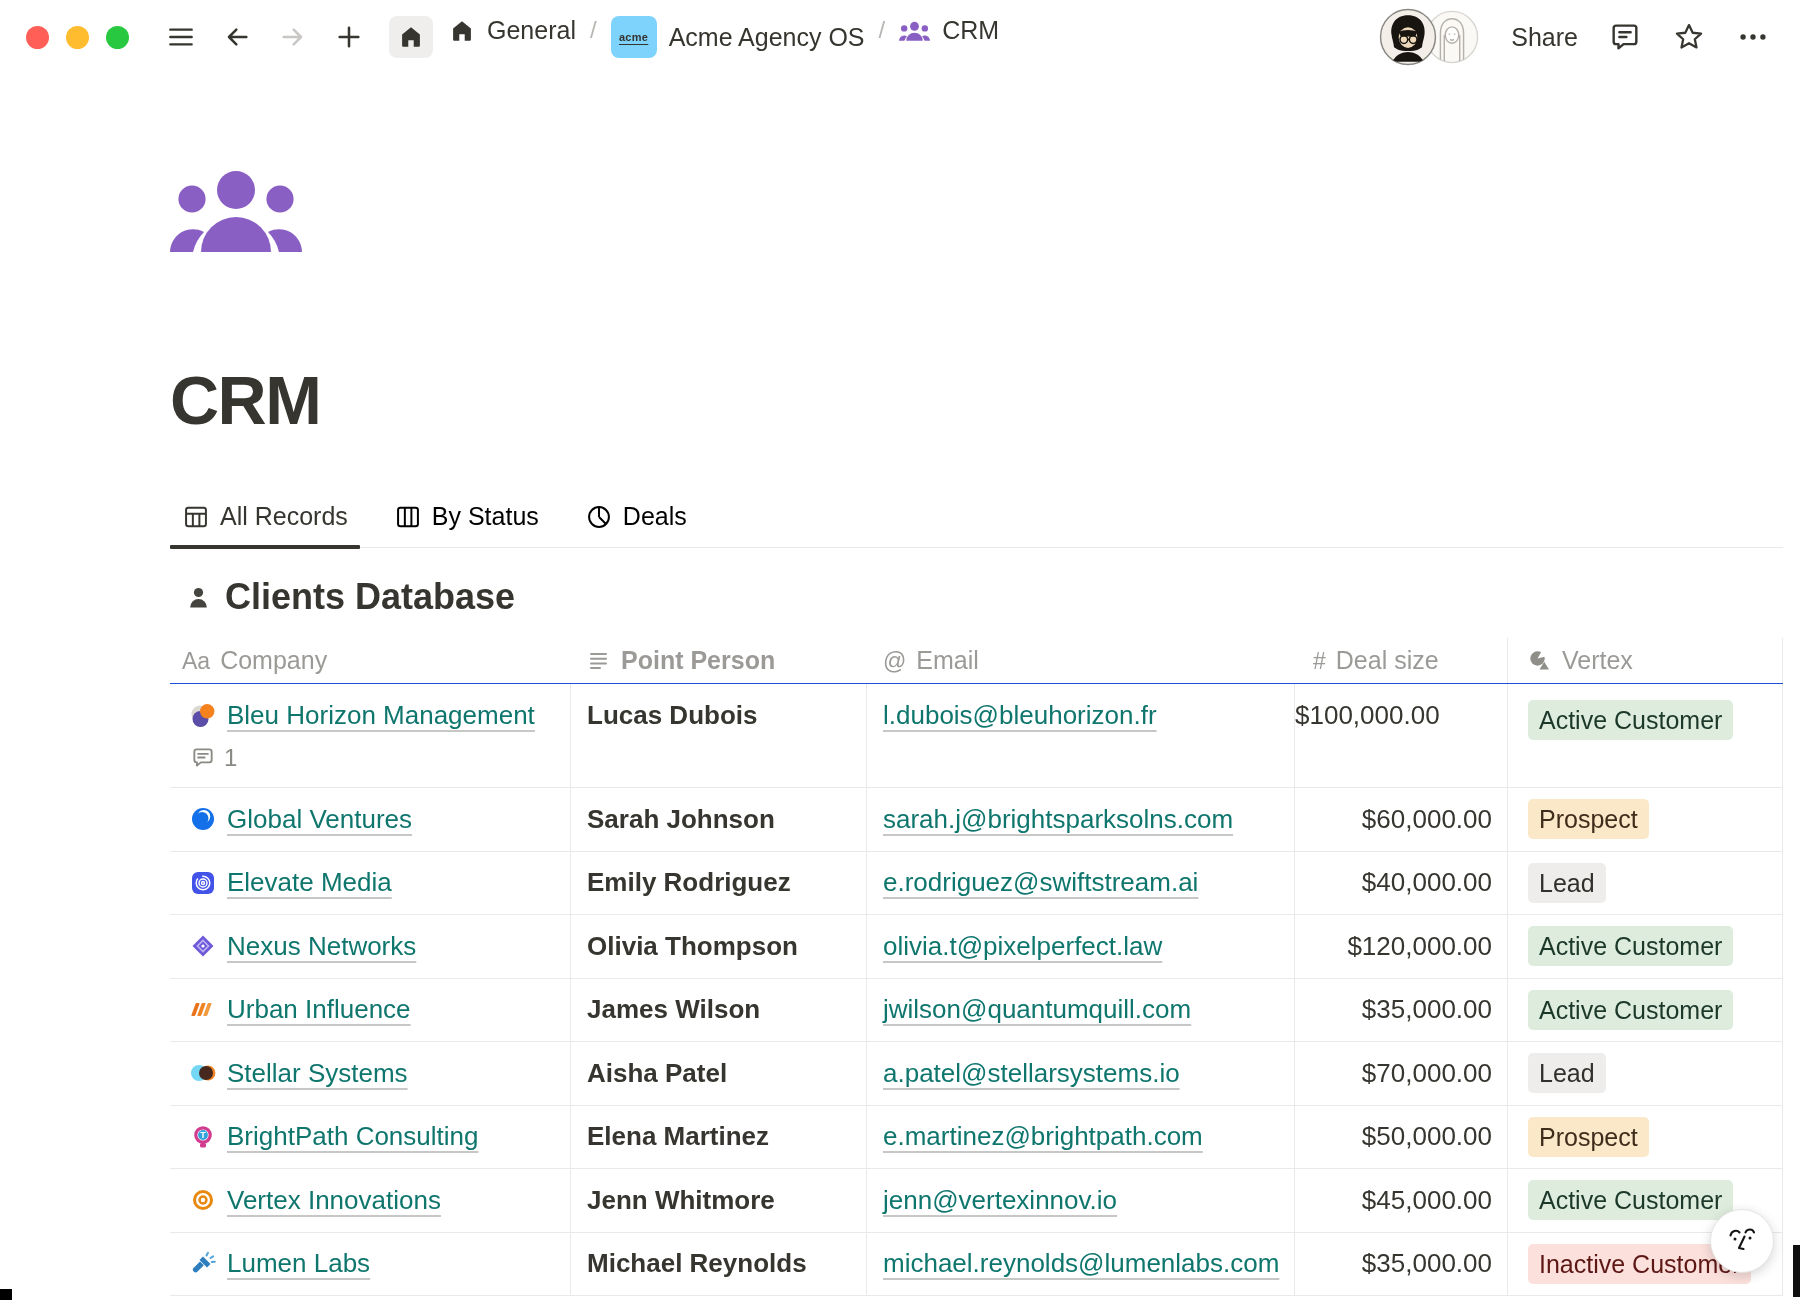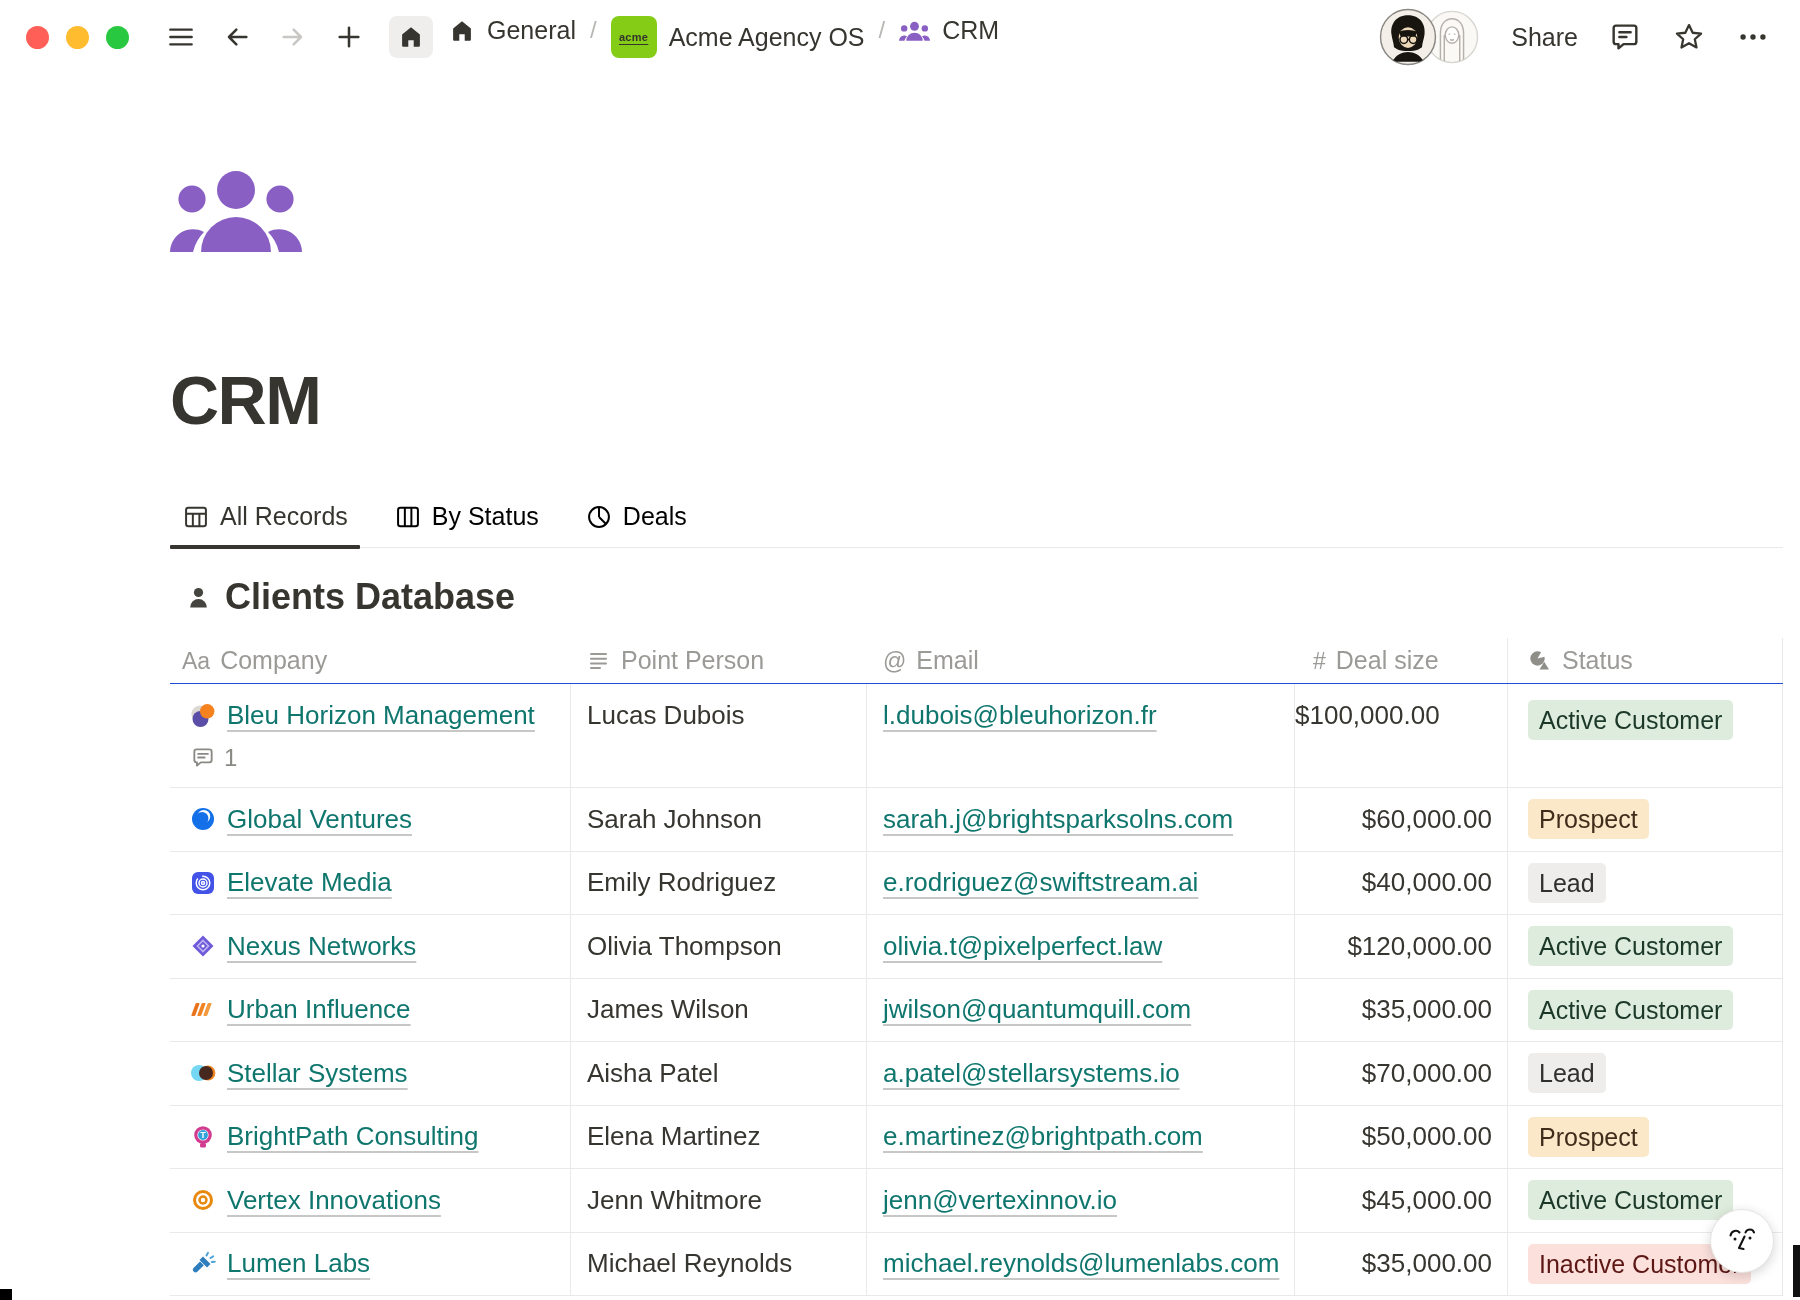--- a/index.html
+++ b/index.html
@@ -21,7 +21,7 @@
   .breadcrumb { display:flex; align-items:flex-start; gap:12px; margin-left:16px; font-size:25px; }
   .crumb { display:flex; align-items:center; gap:12px; cursor:pointer; white-space:nowrap; }
   .crumb-sep { color:#B9B7B3; font-size:24px; padding:0 2px; }
-  .crumb-chip { width:46px; height:42px; background:#84cc16; border-radius:8px;
+  .crumb-chip { width:46px; height:42px; background:#7dd3fc; border-radius:8px;
                 display:flex; align-items:center; justify-content:center; }
   .acme-word { font-size:11px; font-weight:700; color:#34332F; letter-spacing:.3px;
                text-decoration:underline; text-underline-offset:3px; }

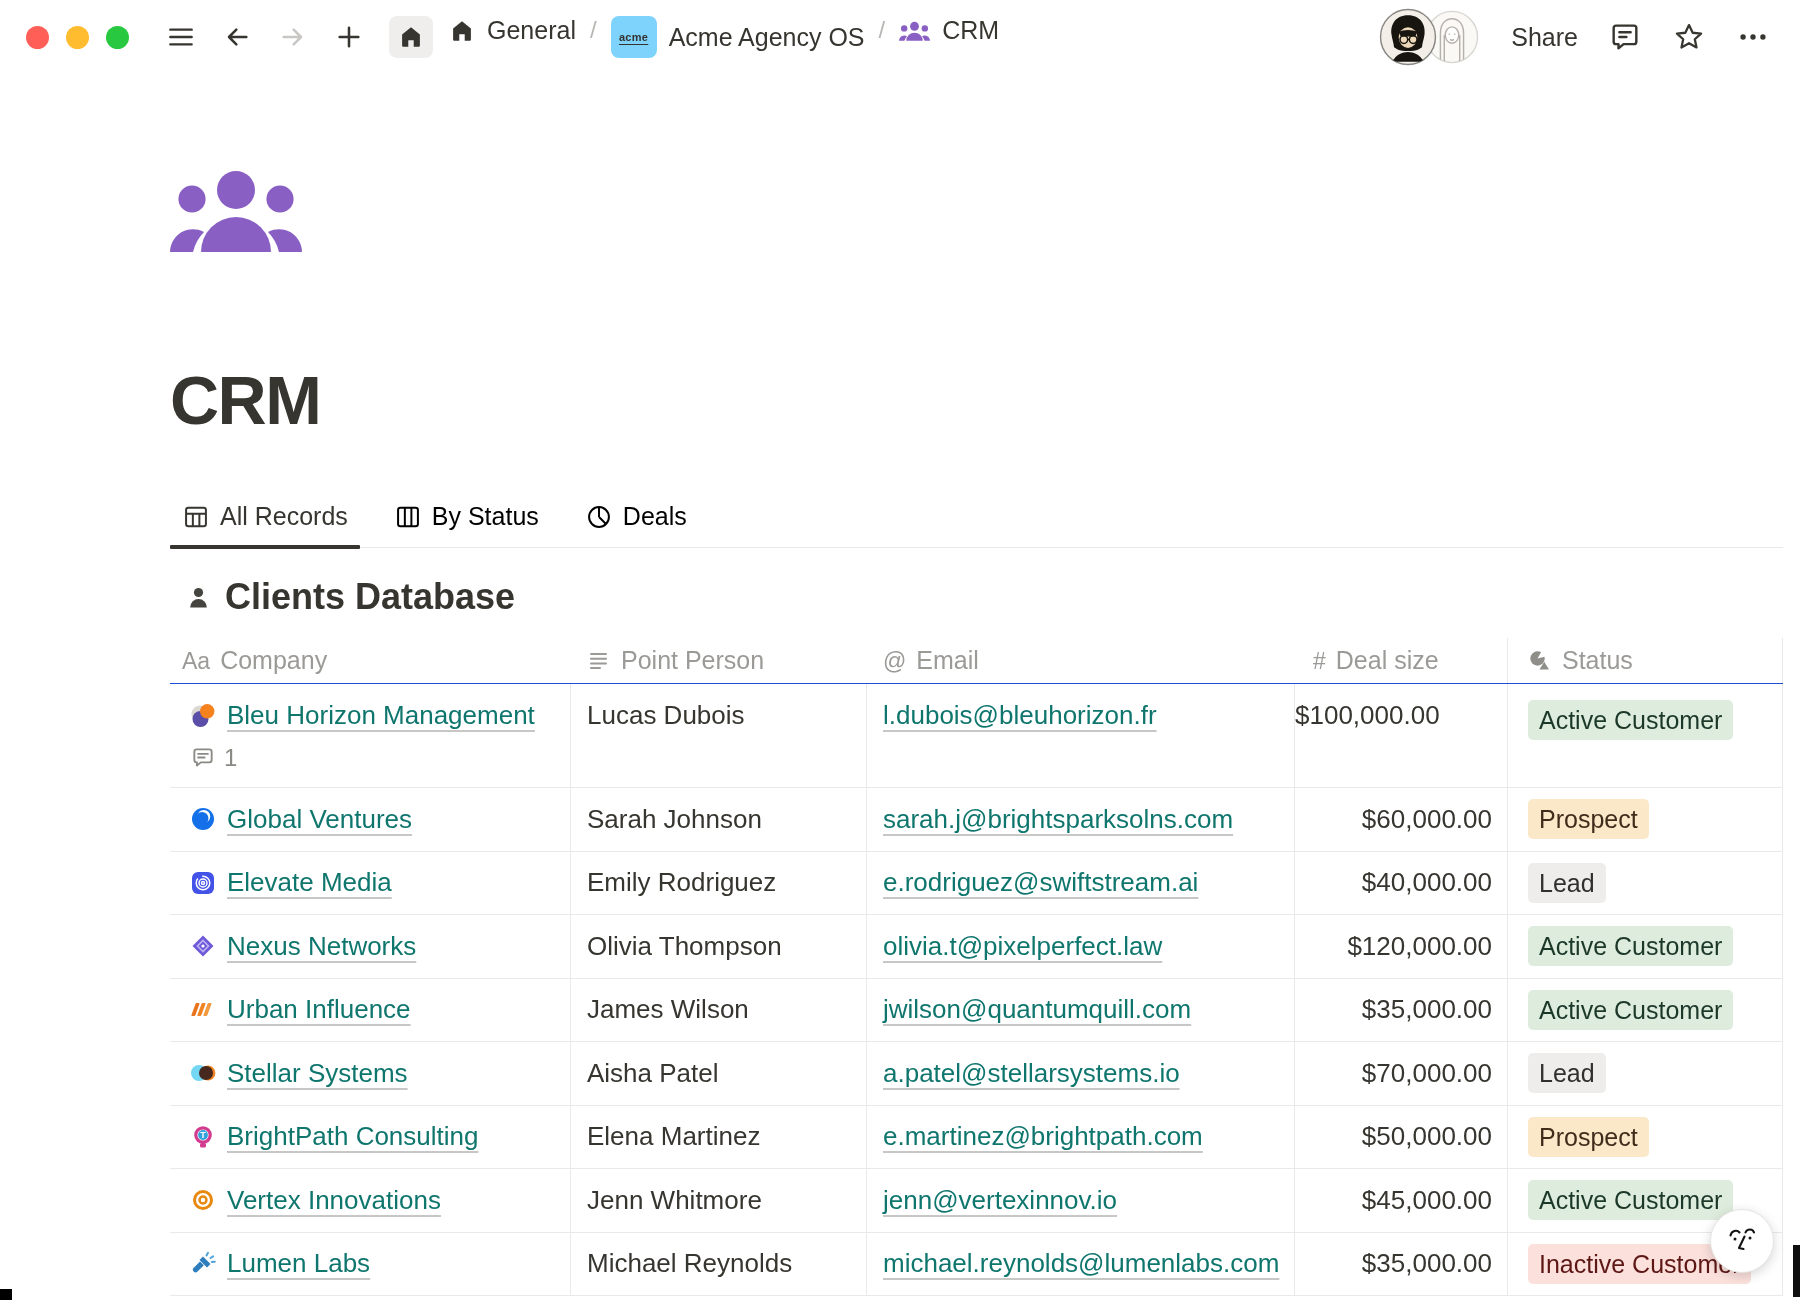--- a/index.html
+++ b/index.html
@@ -53,7 +53,7 @@
   .hcell { display:flex; align-items:center; gap:10px; font-size:25px; white-space:nowrap; overflow:hidden; }
   .hcell .hdr-txt-icon { font-size:23px; color:#9B9A97; }
   .c-company { width:401px; padding-left:12px; }
-  .c-person  { width:296px; padding-left:16px; }
+  .c-person  { width:296px; padding-left:16px;font-weight:bold; }
   .c-email   { width:428px; padding-left:16px; }
   .c-deal    { width:212px; padding-left:18px; }
   .c-status  { width:276px; padding-left:20px; }

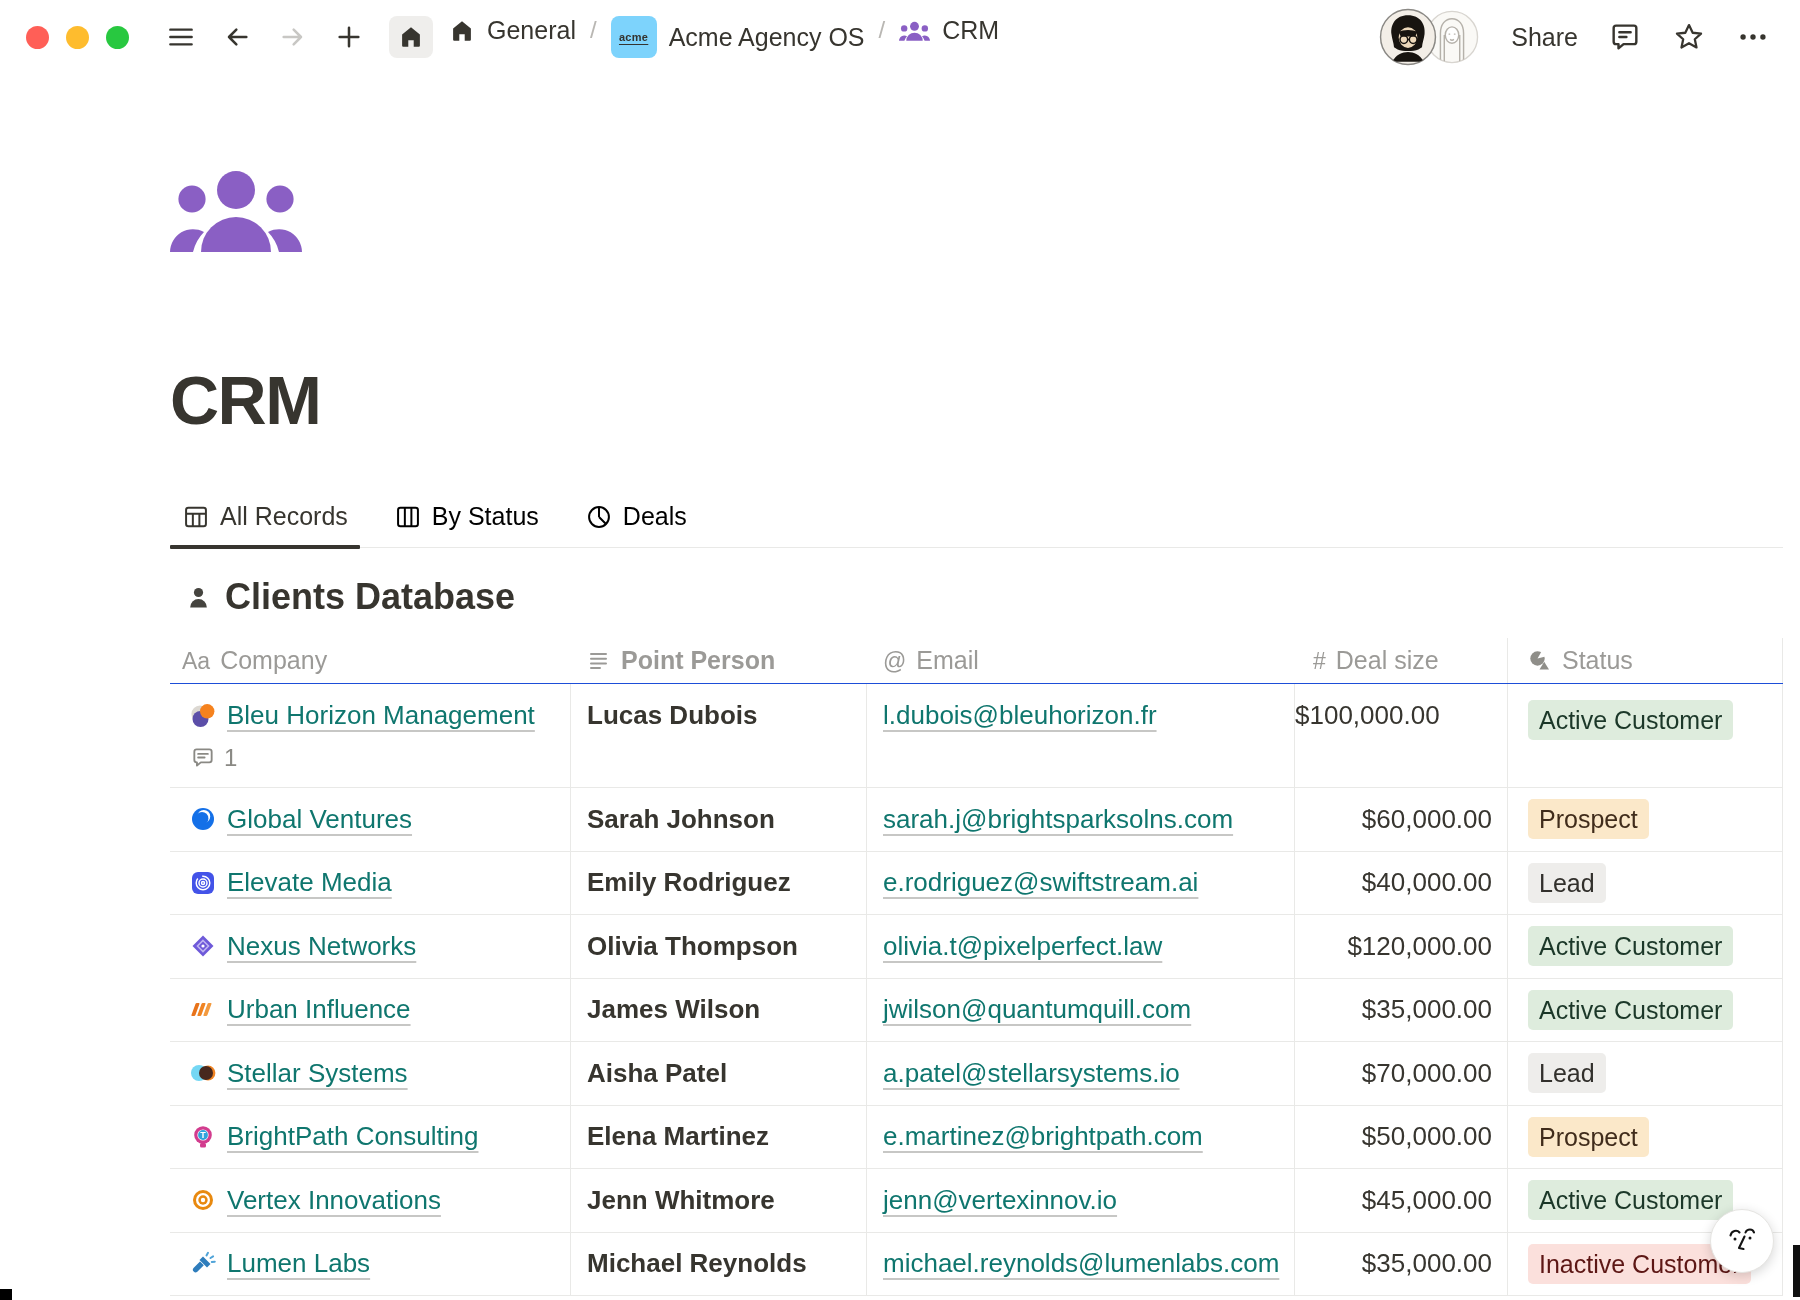--- a/index.html
+++ b/index.html
@@ -297,7 +297,7 @@
             <path d="M11.5 20.5h9.5L16.2 12.8Z" fill="#8F8E89"></path>
           </svg>
         </span>
-        <span class="hlabel">Status</span>
+        <span class="hlabel">Vertex</span>
       </div>
     </div>
   <div id="tbody">

